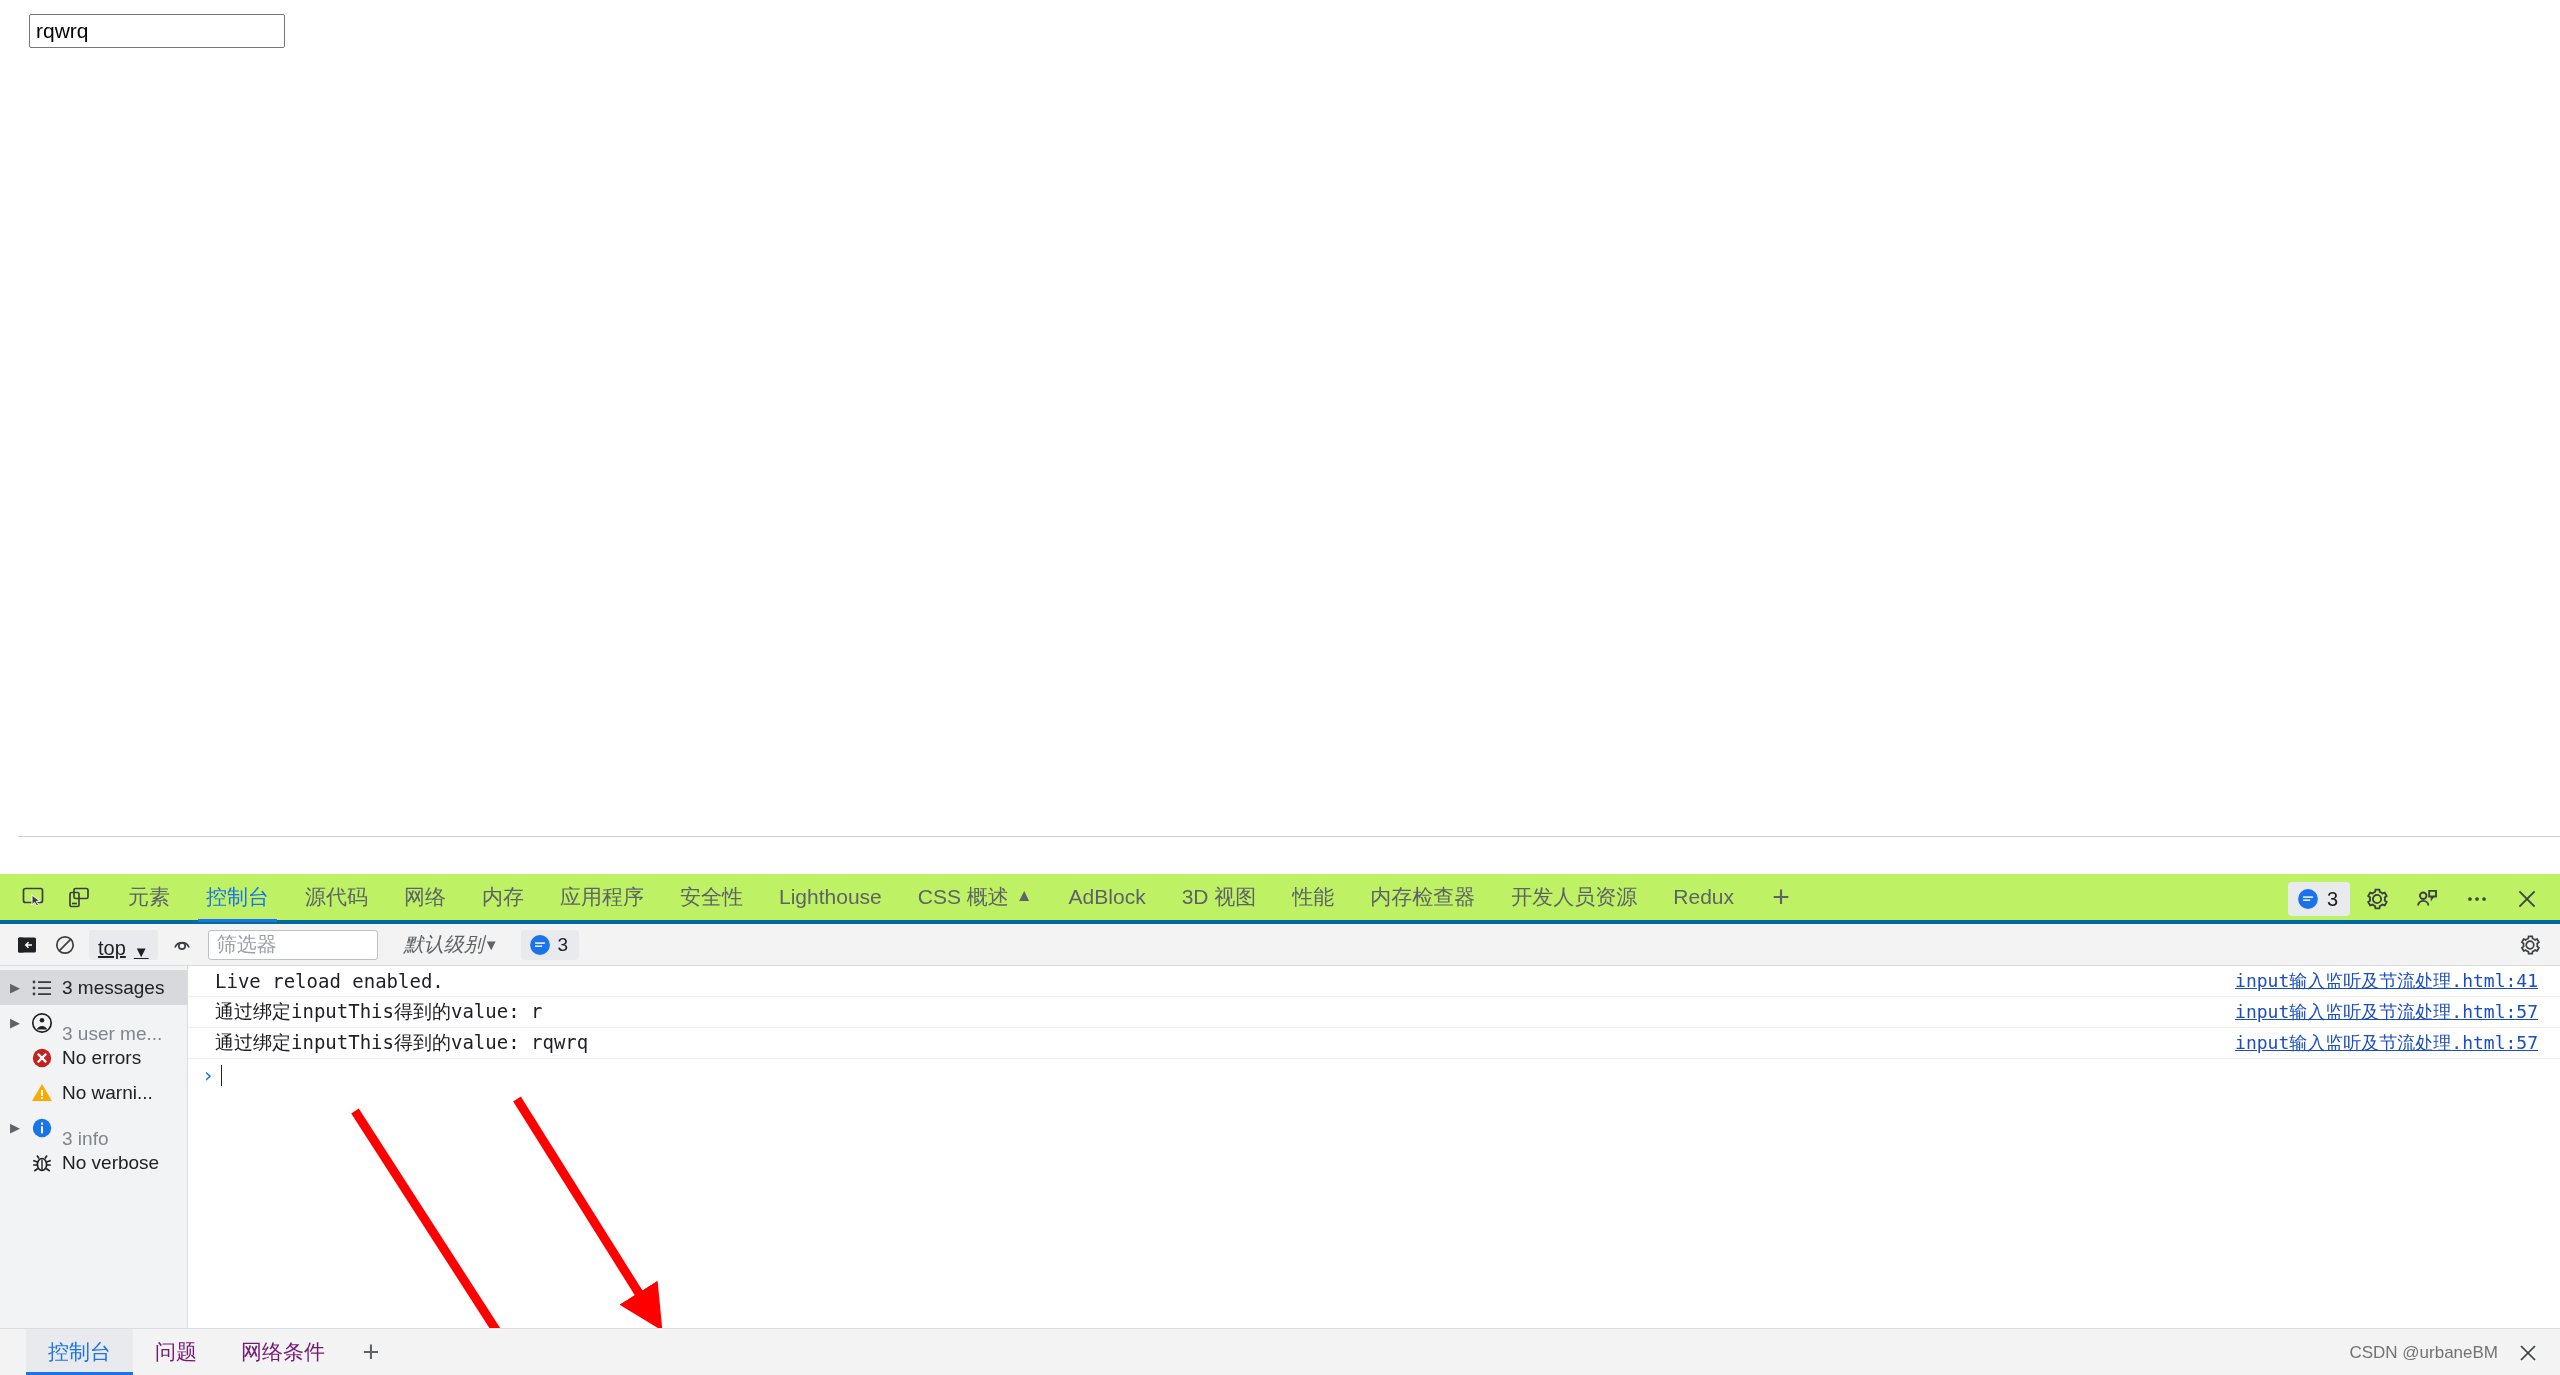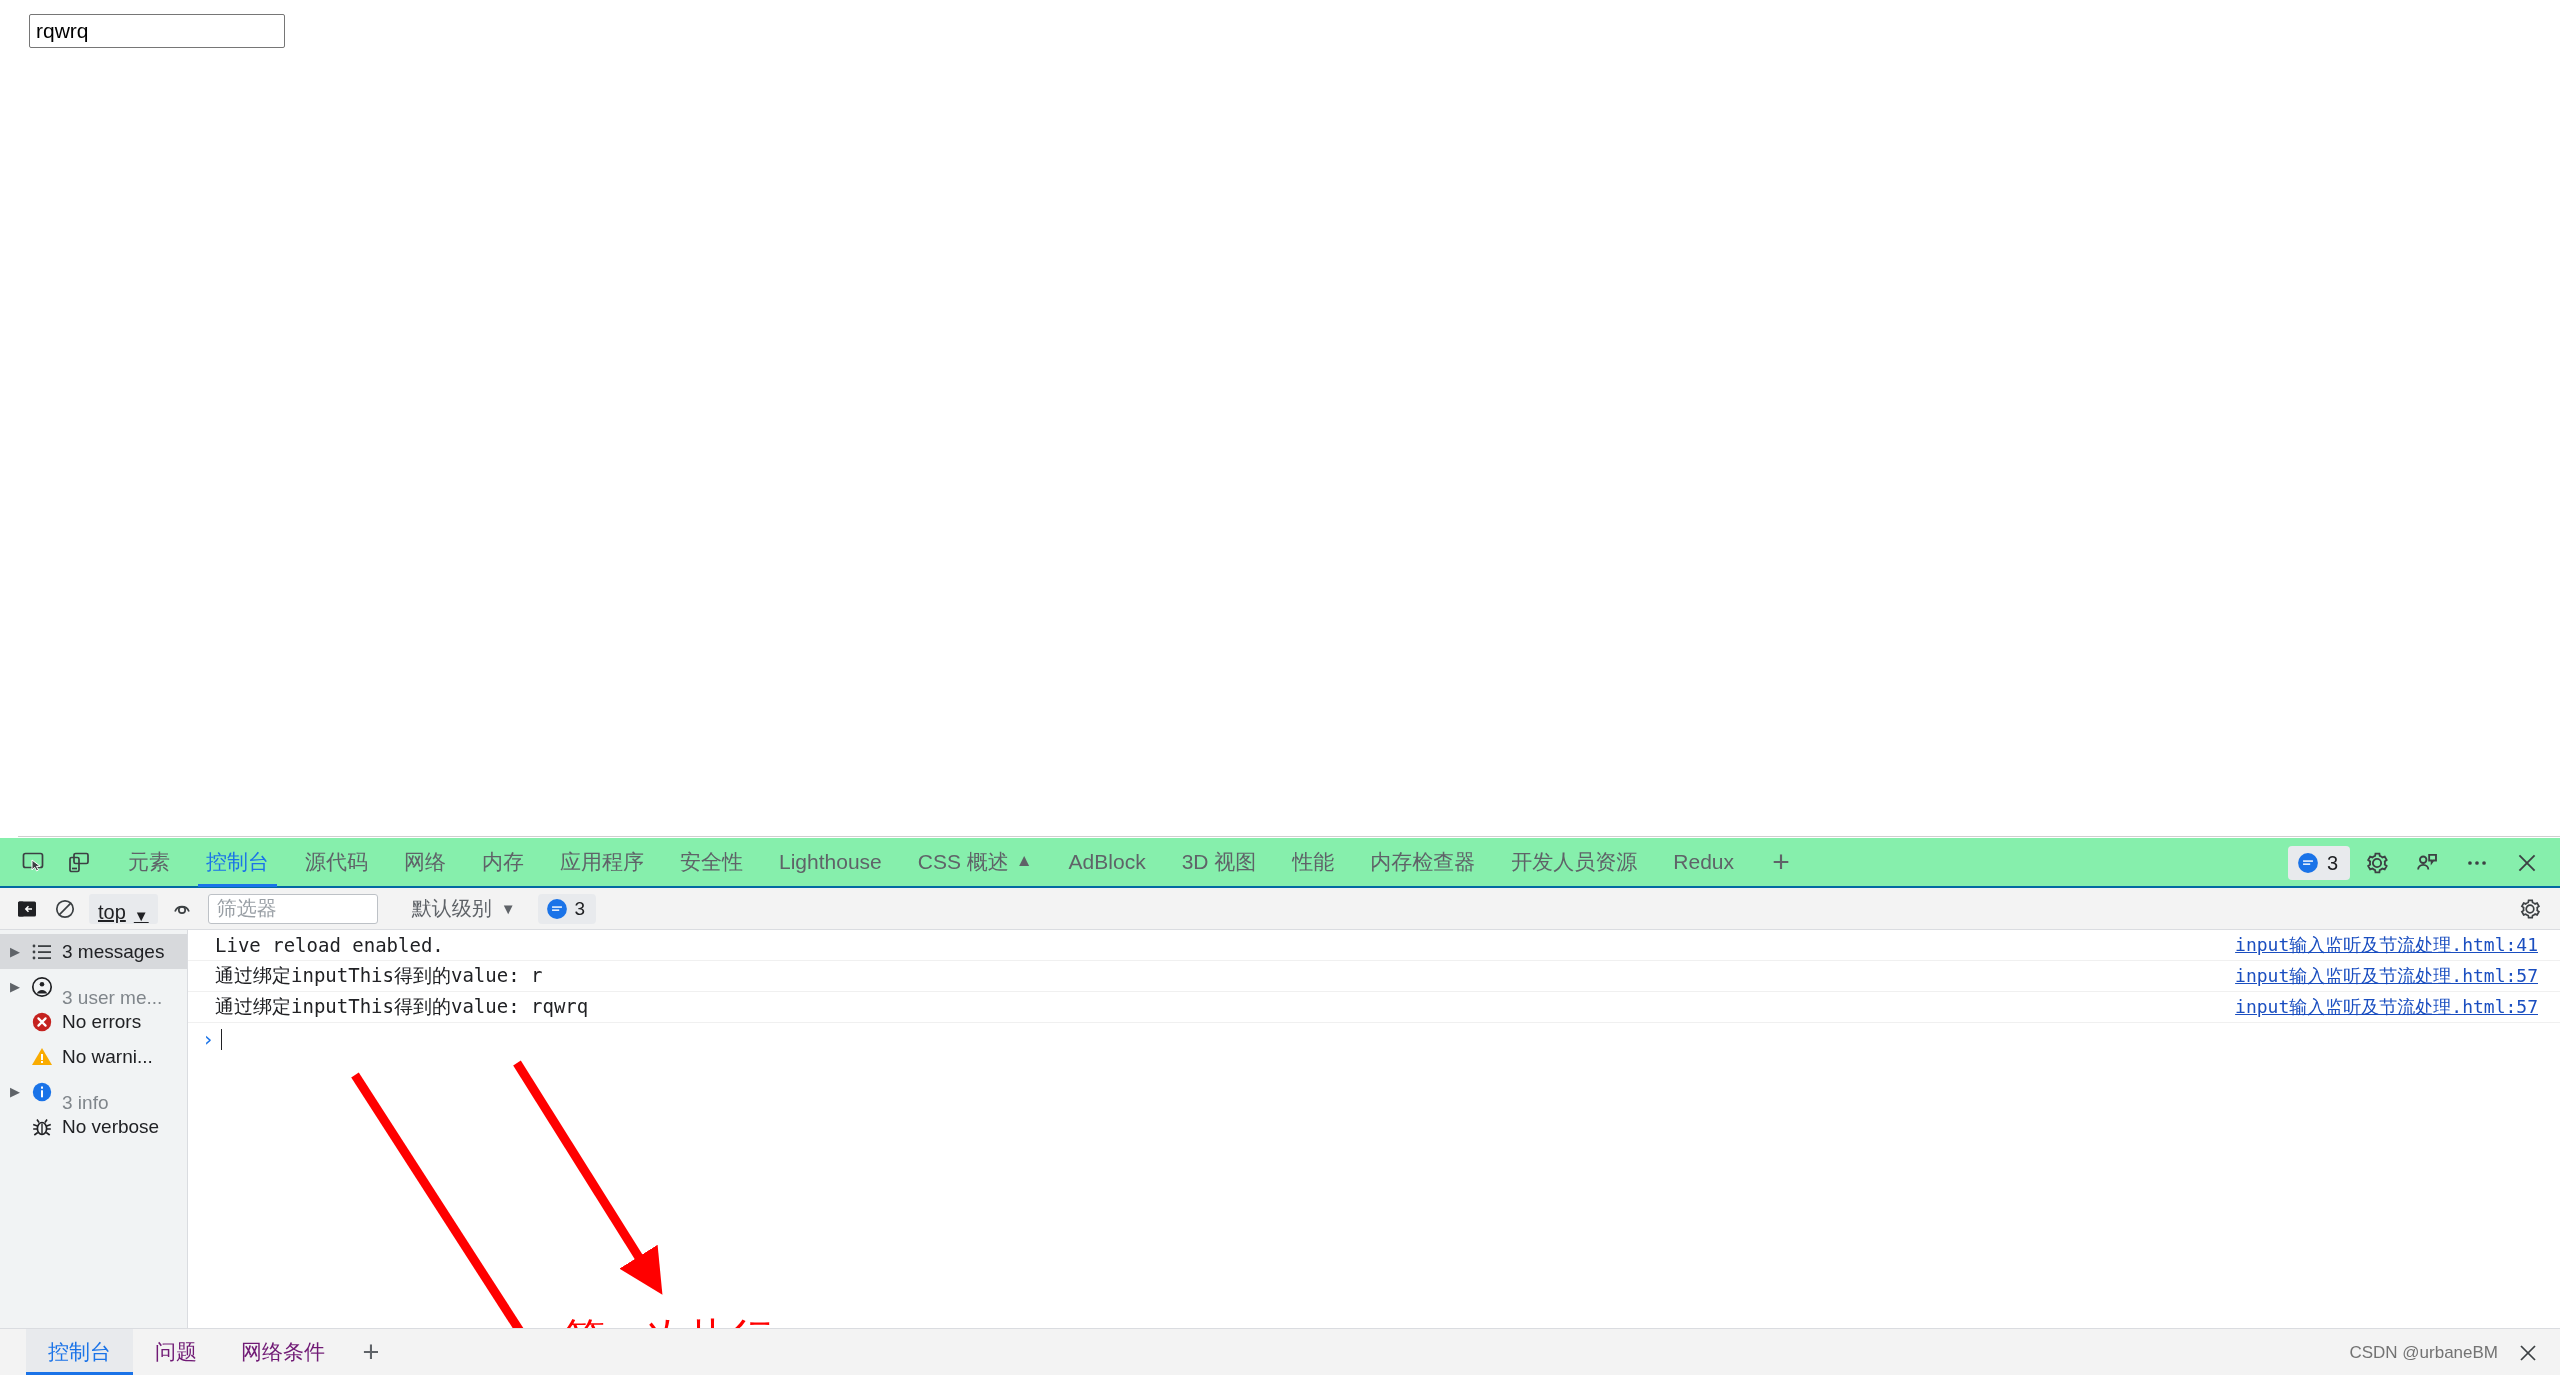--- a/index.html
+++ b/index.html
@@ -51,11 +51,12 @@
     position: relative;
     height: 50px;
     min-height: 50px;
-    background: #86efac;
-    border-bottom: 2px solid #0369a1;
+    background: #bef264;
+    border-bottom: 4px solid #0369a1;
     display: flex;
     align-items: center;
     padding-left: 10px;
+    margin-top: 36px;
   }
   .tool-icon-btn {
     width: 46px; height: 46px;

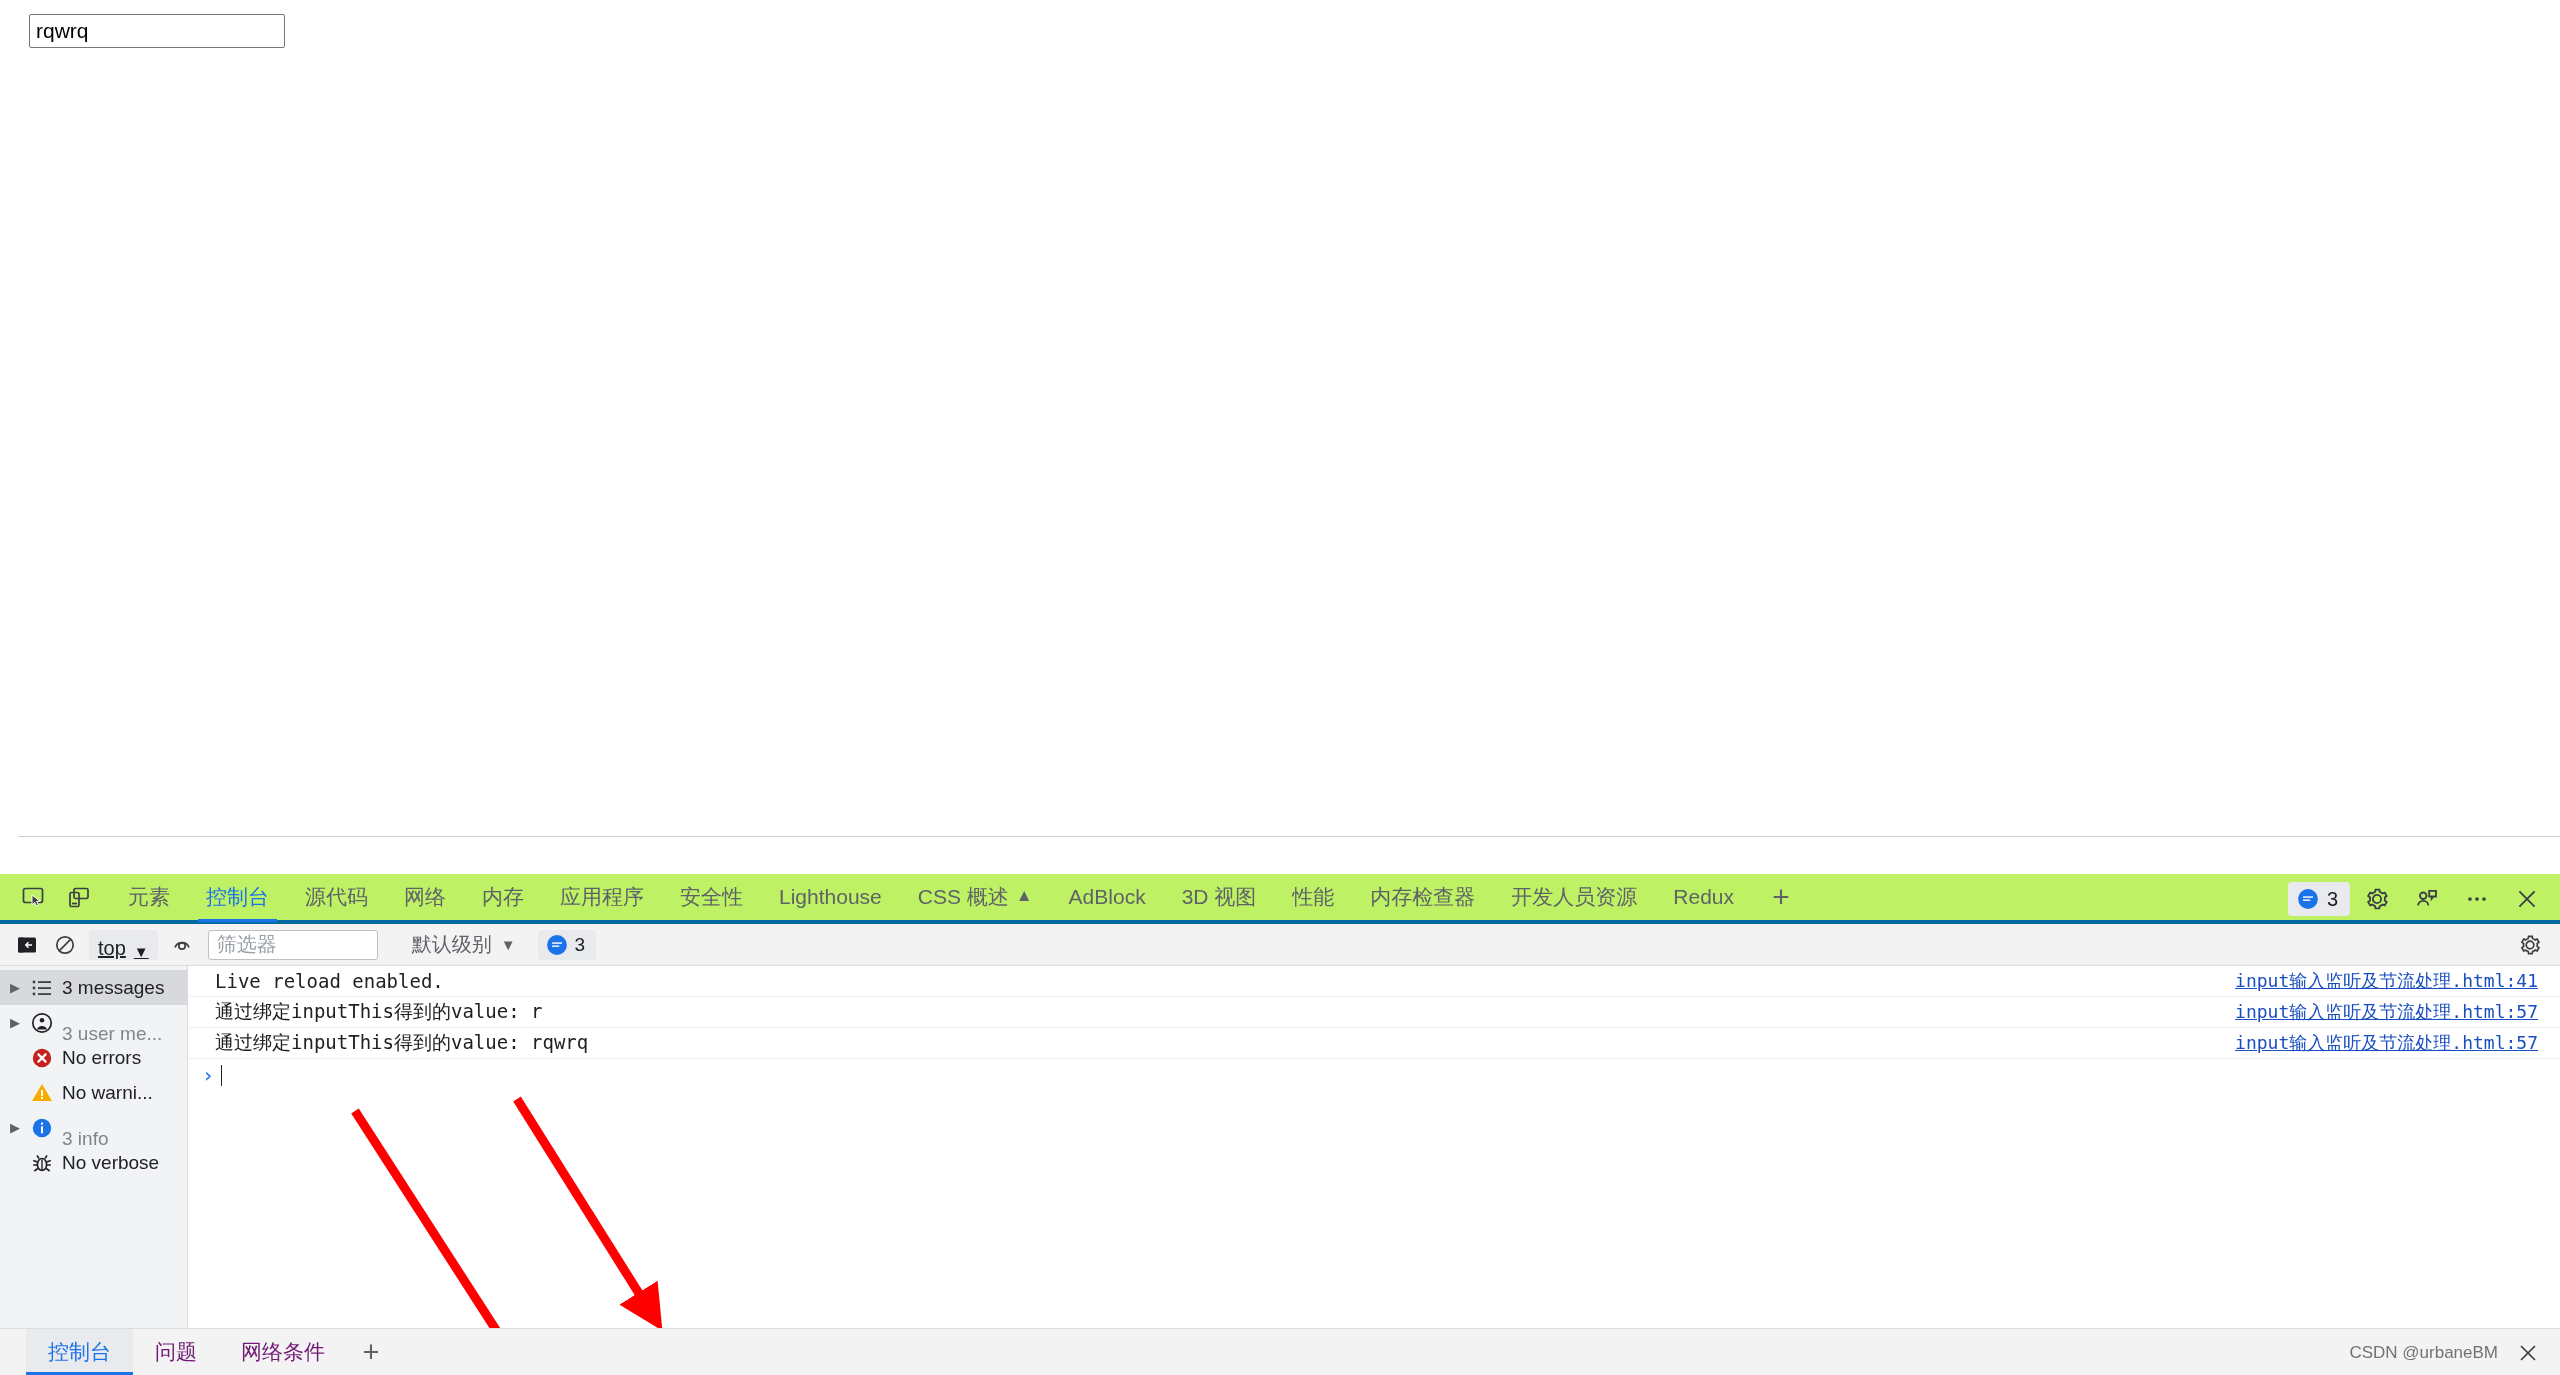--- a/index.html
+++ b/index.html
@@ -157,13 +157,14 @@
   }
   .filter-input::placeholder { color: #9aa0a6; }
   .level-select {
-    display: flex; align-items: center; gap: 9px;
+    display: flex; align-items: center; 
     height: 30px;
     padding: 0 6px;
-    margin-left: 26px;
+    margin-left: 18px;
     font-size: 20px;
     color: #5f6368;
     cursor: pointer;
+    font-style: italic;
   }
   .level-select .tri { font-size: 15px; }
   .ct-badge {

